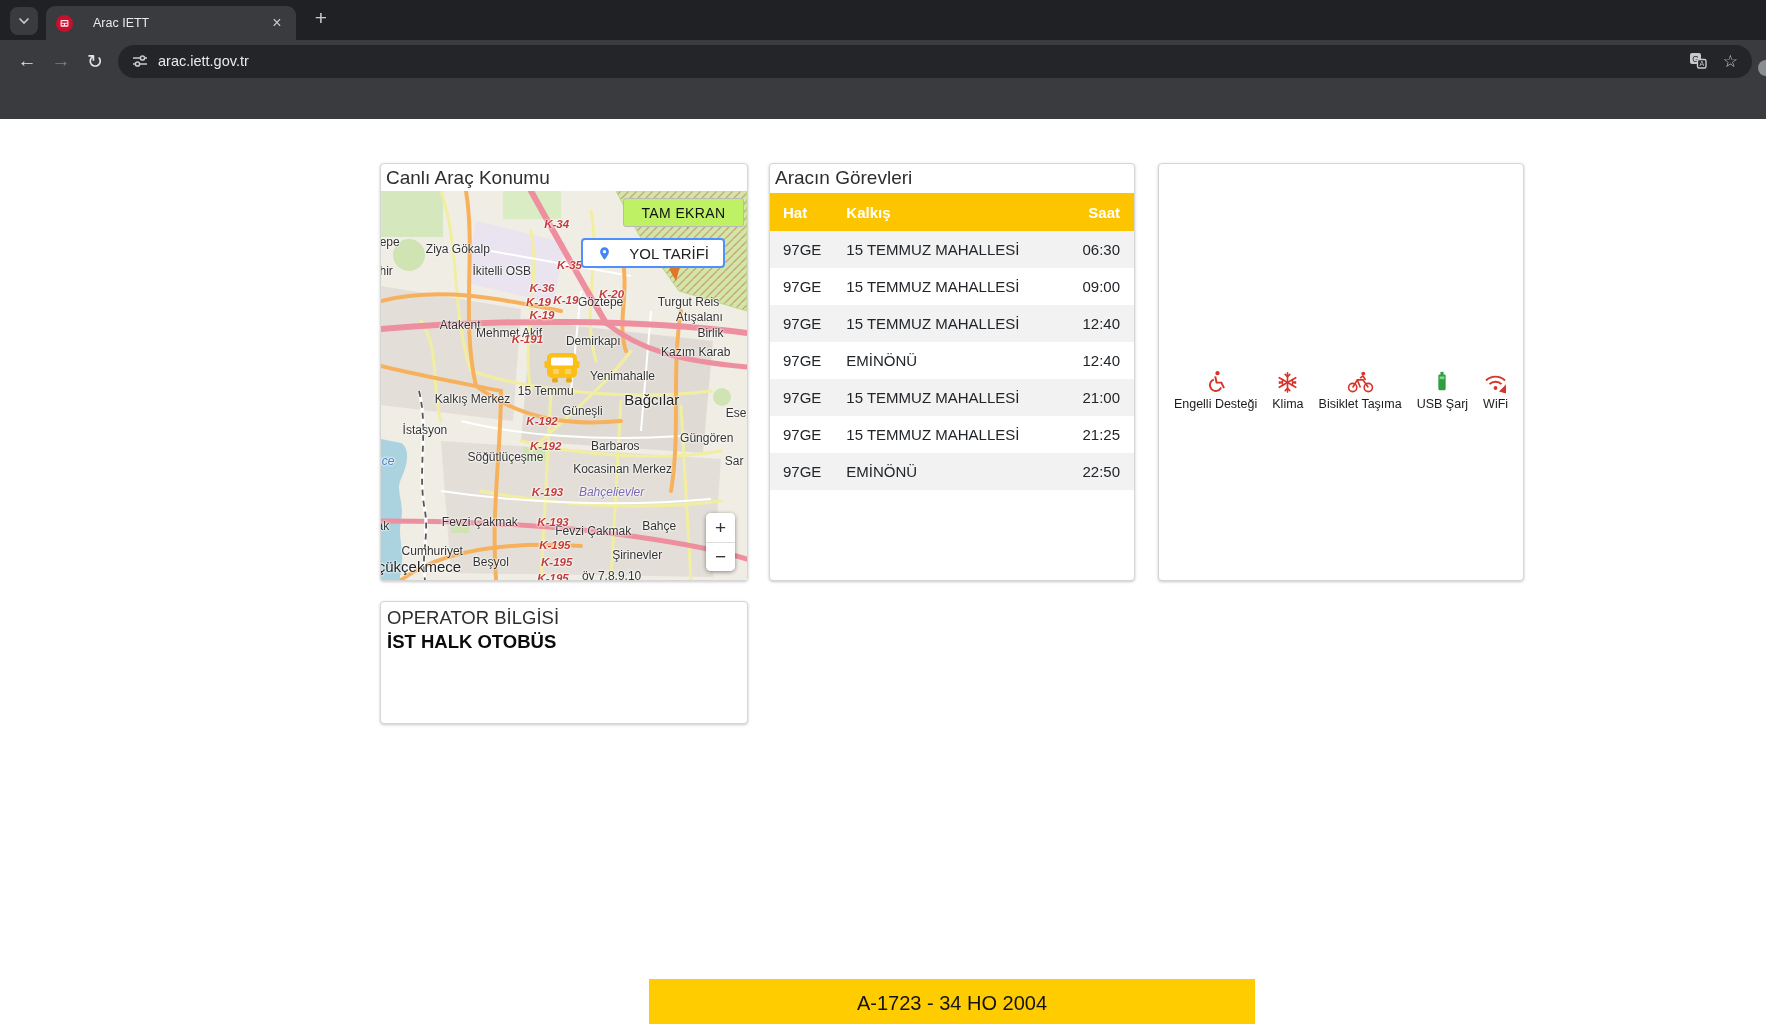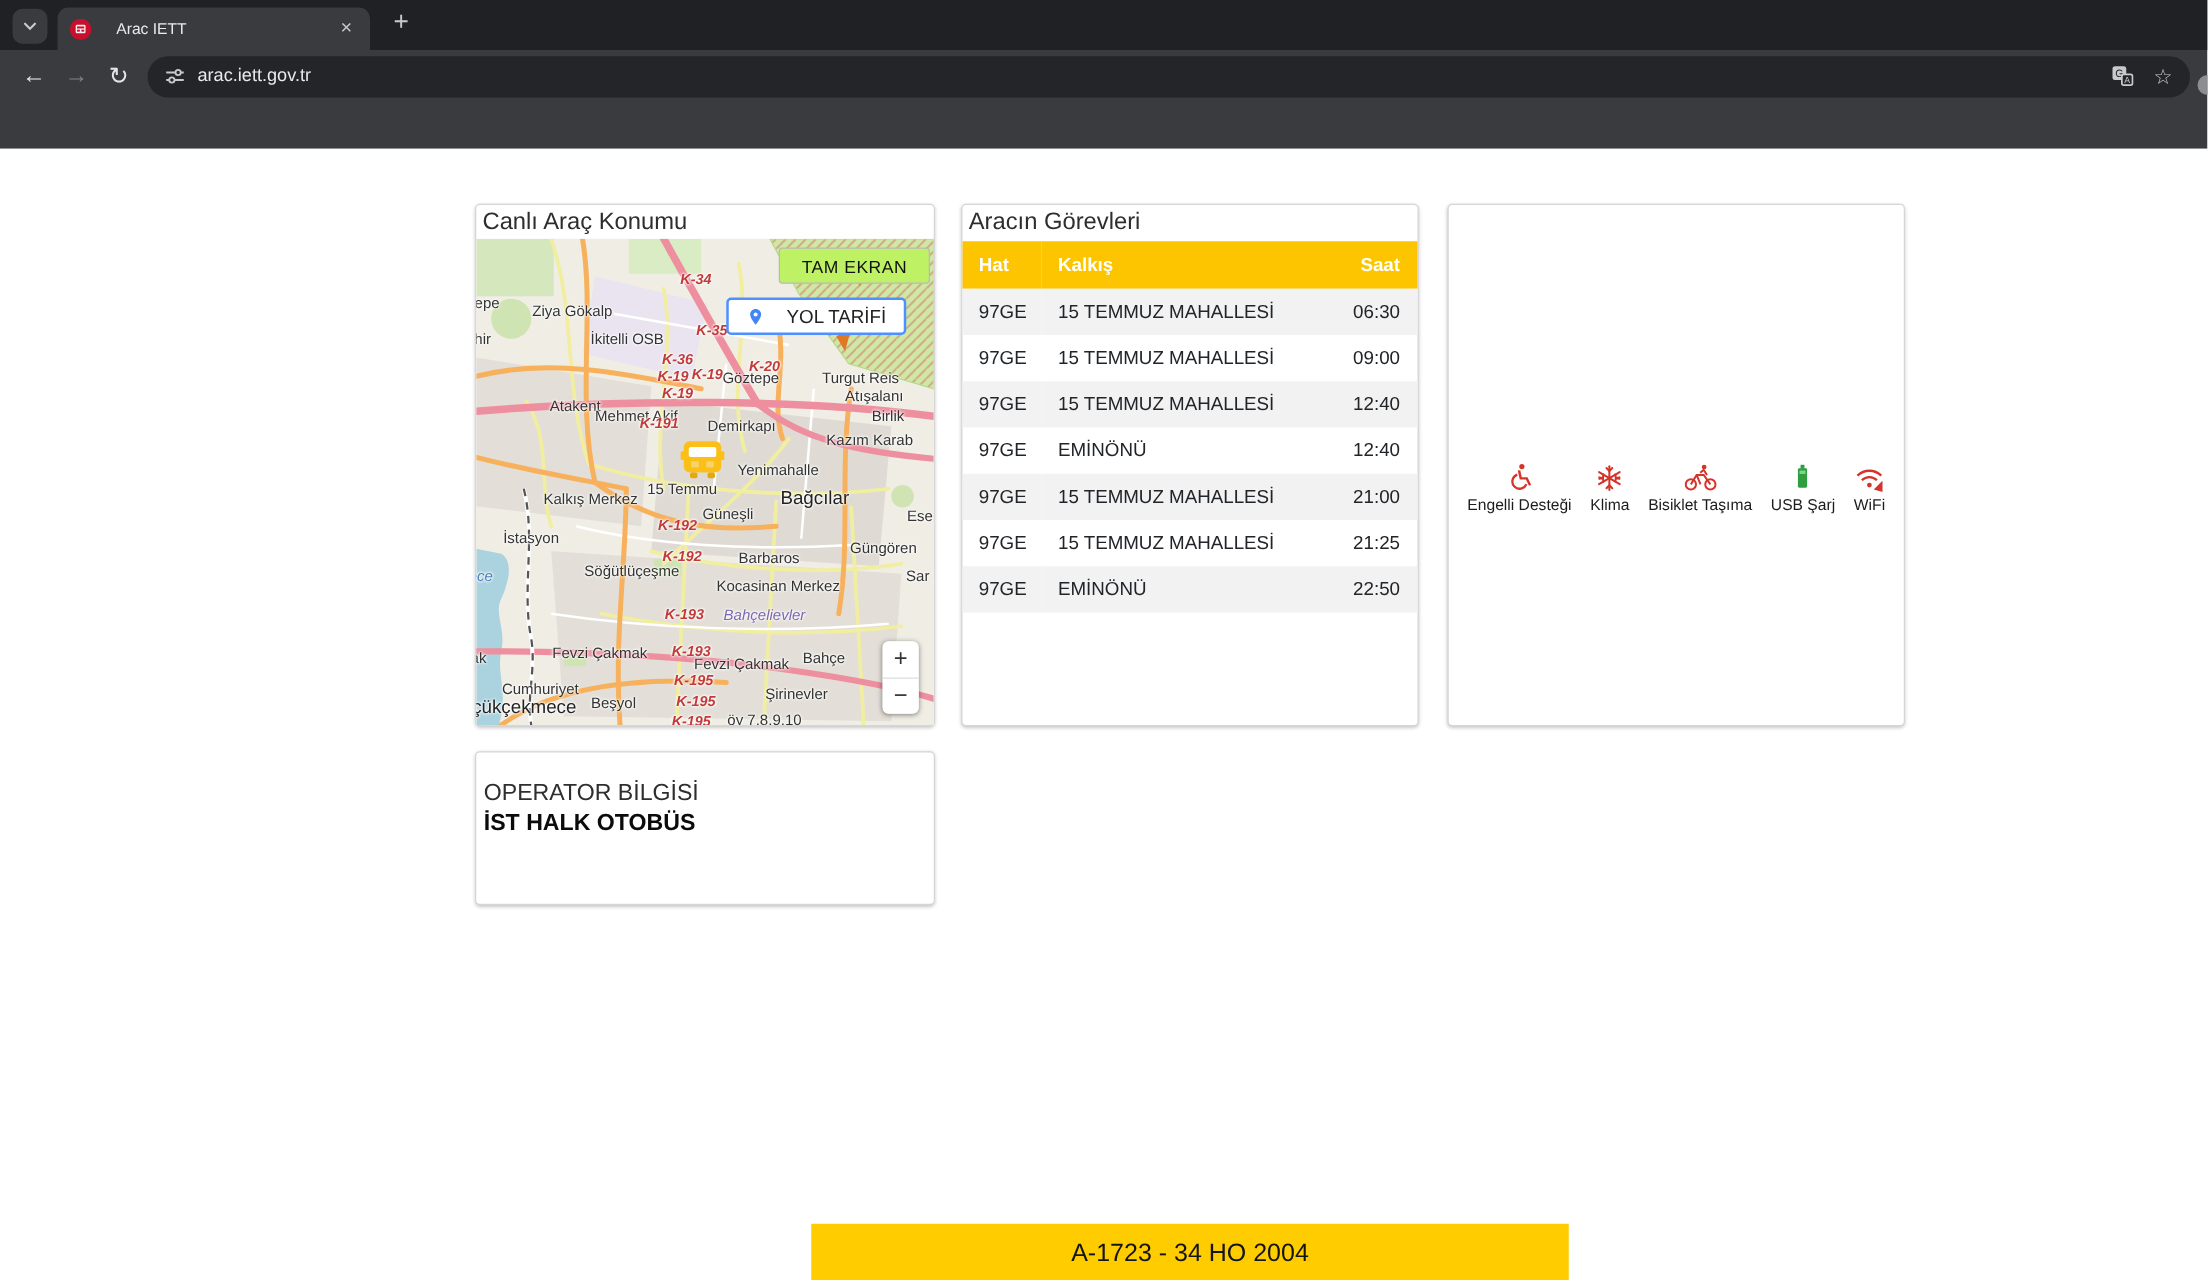--- a/index.html
+++ b/index.html
@@ -76,7 +76,7 @@
   .ficon{display:flex;align-items:flex-end;}
   .flabel{font-size:12.5px;color:#1c1c1c;white-space:nowrap;}
   
-  .card-operator{width:368px;height:123px;margin-top:20px;padding:20px 6px;}
+  .card-operator{width:368px;height:123px;margin-top:20px;padding:4px 6px;}
   .operator-title{font-size:18.5px;color:#2e2e2e;line-height:23px;}
   .operator-value{font-size:18.5px;color:#0b0b0b;font-weight:bold;line-height:24px;margin-top:1px;}
   

